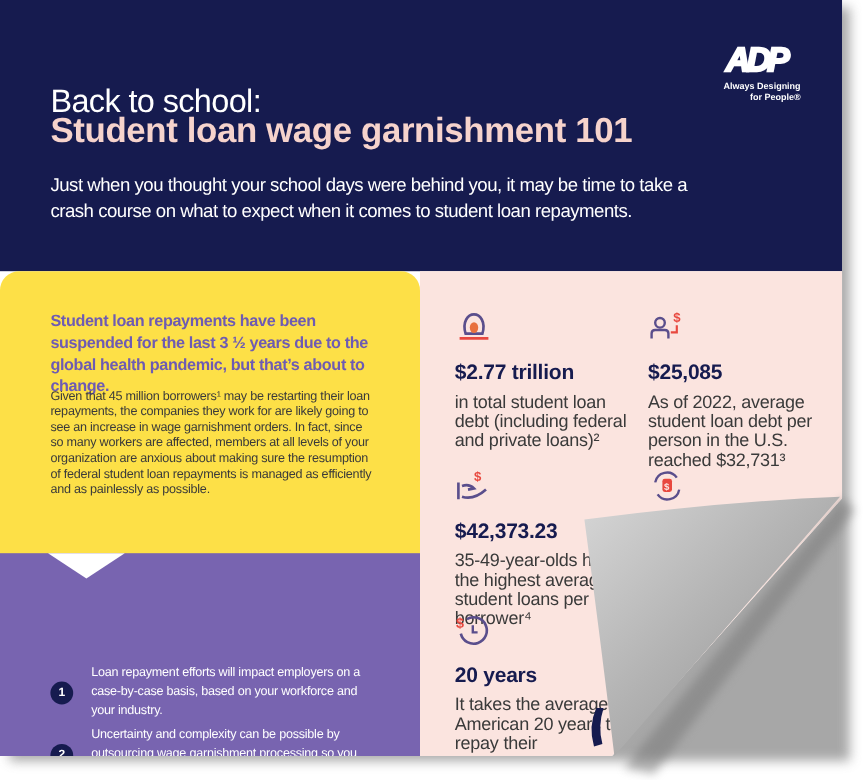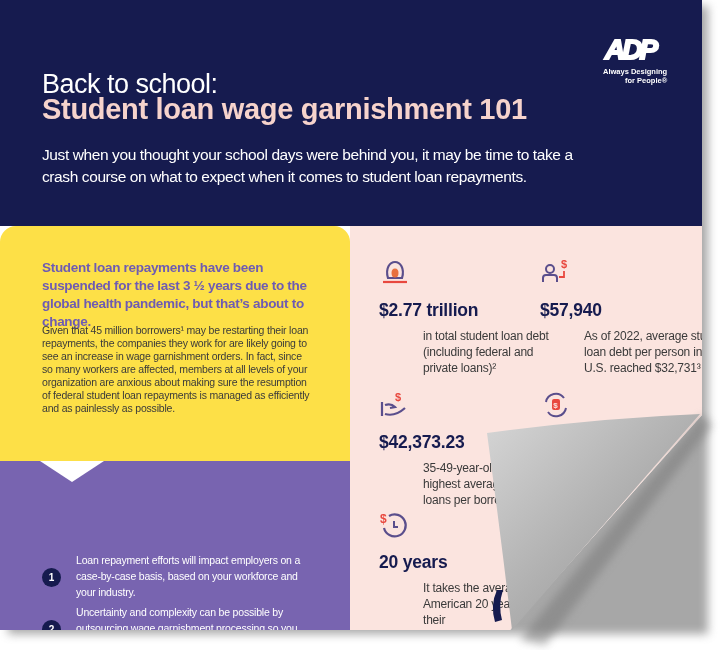--- a/index.html
+++ b/index.html
@@ -94,7 +94,7 @@
         <text x="21" y="10" font-size="11" font-weight="bold" fill="#e8483f" font-family="Liberation Sans, sans-serif">$</text>
         <path d="M24 13 L24 19 L19 19" fill="none" stroke="#e8483f" stroke-width="1.8"></path>
       </svg>
-      <div class="value">$57,940</div>
+      <div class="value">$25,085</div>
       <div class="desc">As of 2022, average student loan debt per person in the U.S. reached $32,731³</div>
     </div>
 

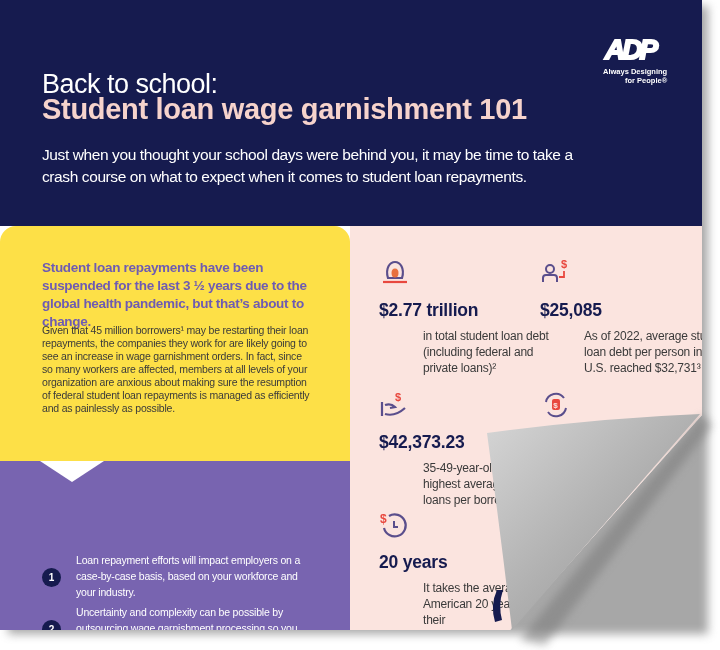--- a/index.html
+++ b/index.html
@@ -35,7 +35,7 @@
   .stat { position:absolute; width:150px; }
   .stat .icon { position:absolute; left:0; top:0; width:34px; height:30px; }
   .stat .value { position:absolute; left:0; top:42px; font-size:17.5px; font-weight:bold; color:#161b4f; white-space:nowrap; letter-spacing:-0.2px; }
-  .stat .desc { position:absolute; left:0; top:70px; width:145px; font-size:12px; line-height:16px; color:#3a3a3a; letter-spacing:-0.2px;margin-left:44px; }
+  .stat .desc { position:absolute; left:0; top:70px; width:145px; font-size:15px; line-height:16px; color:#3a3a3a; letter-spacing:-0.2px; }
 
   .curl { position:absolute; left:0; top:0; width:720px; height:650px; pointer-events:none; }
 </style>

